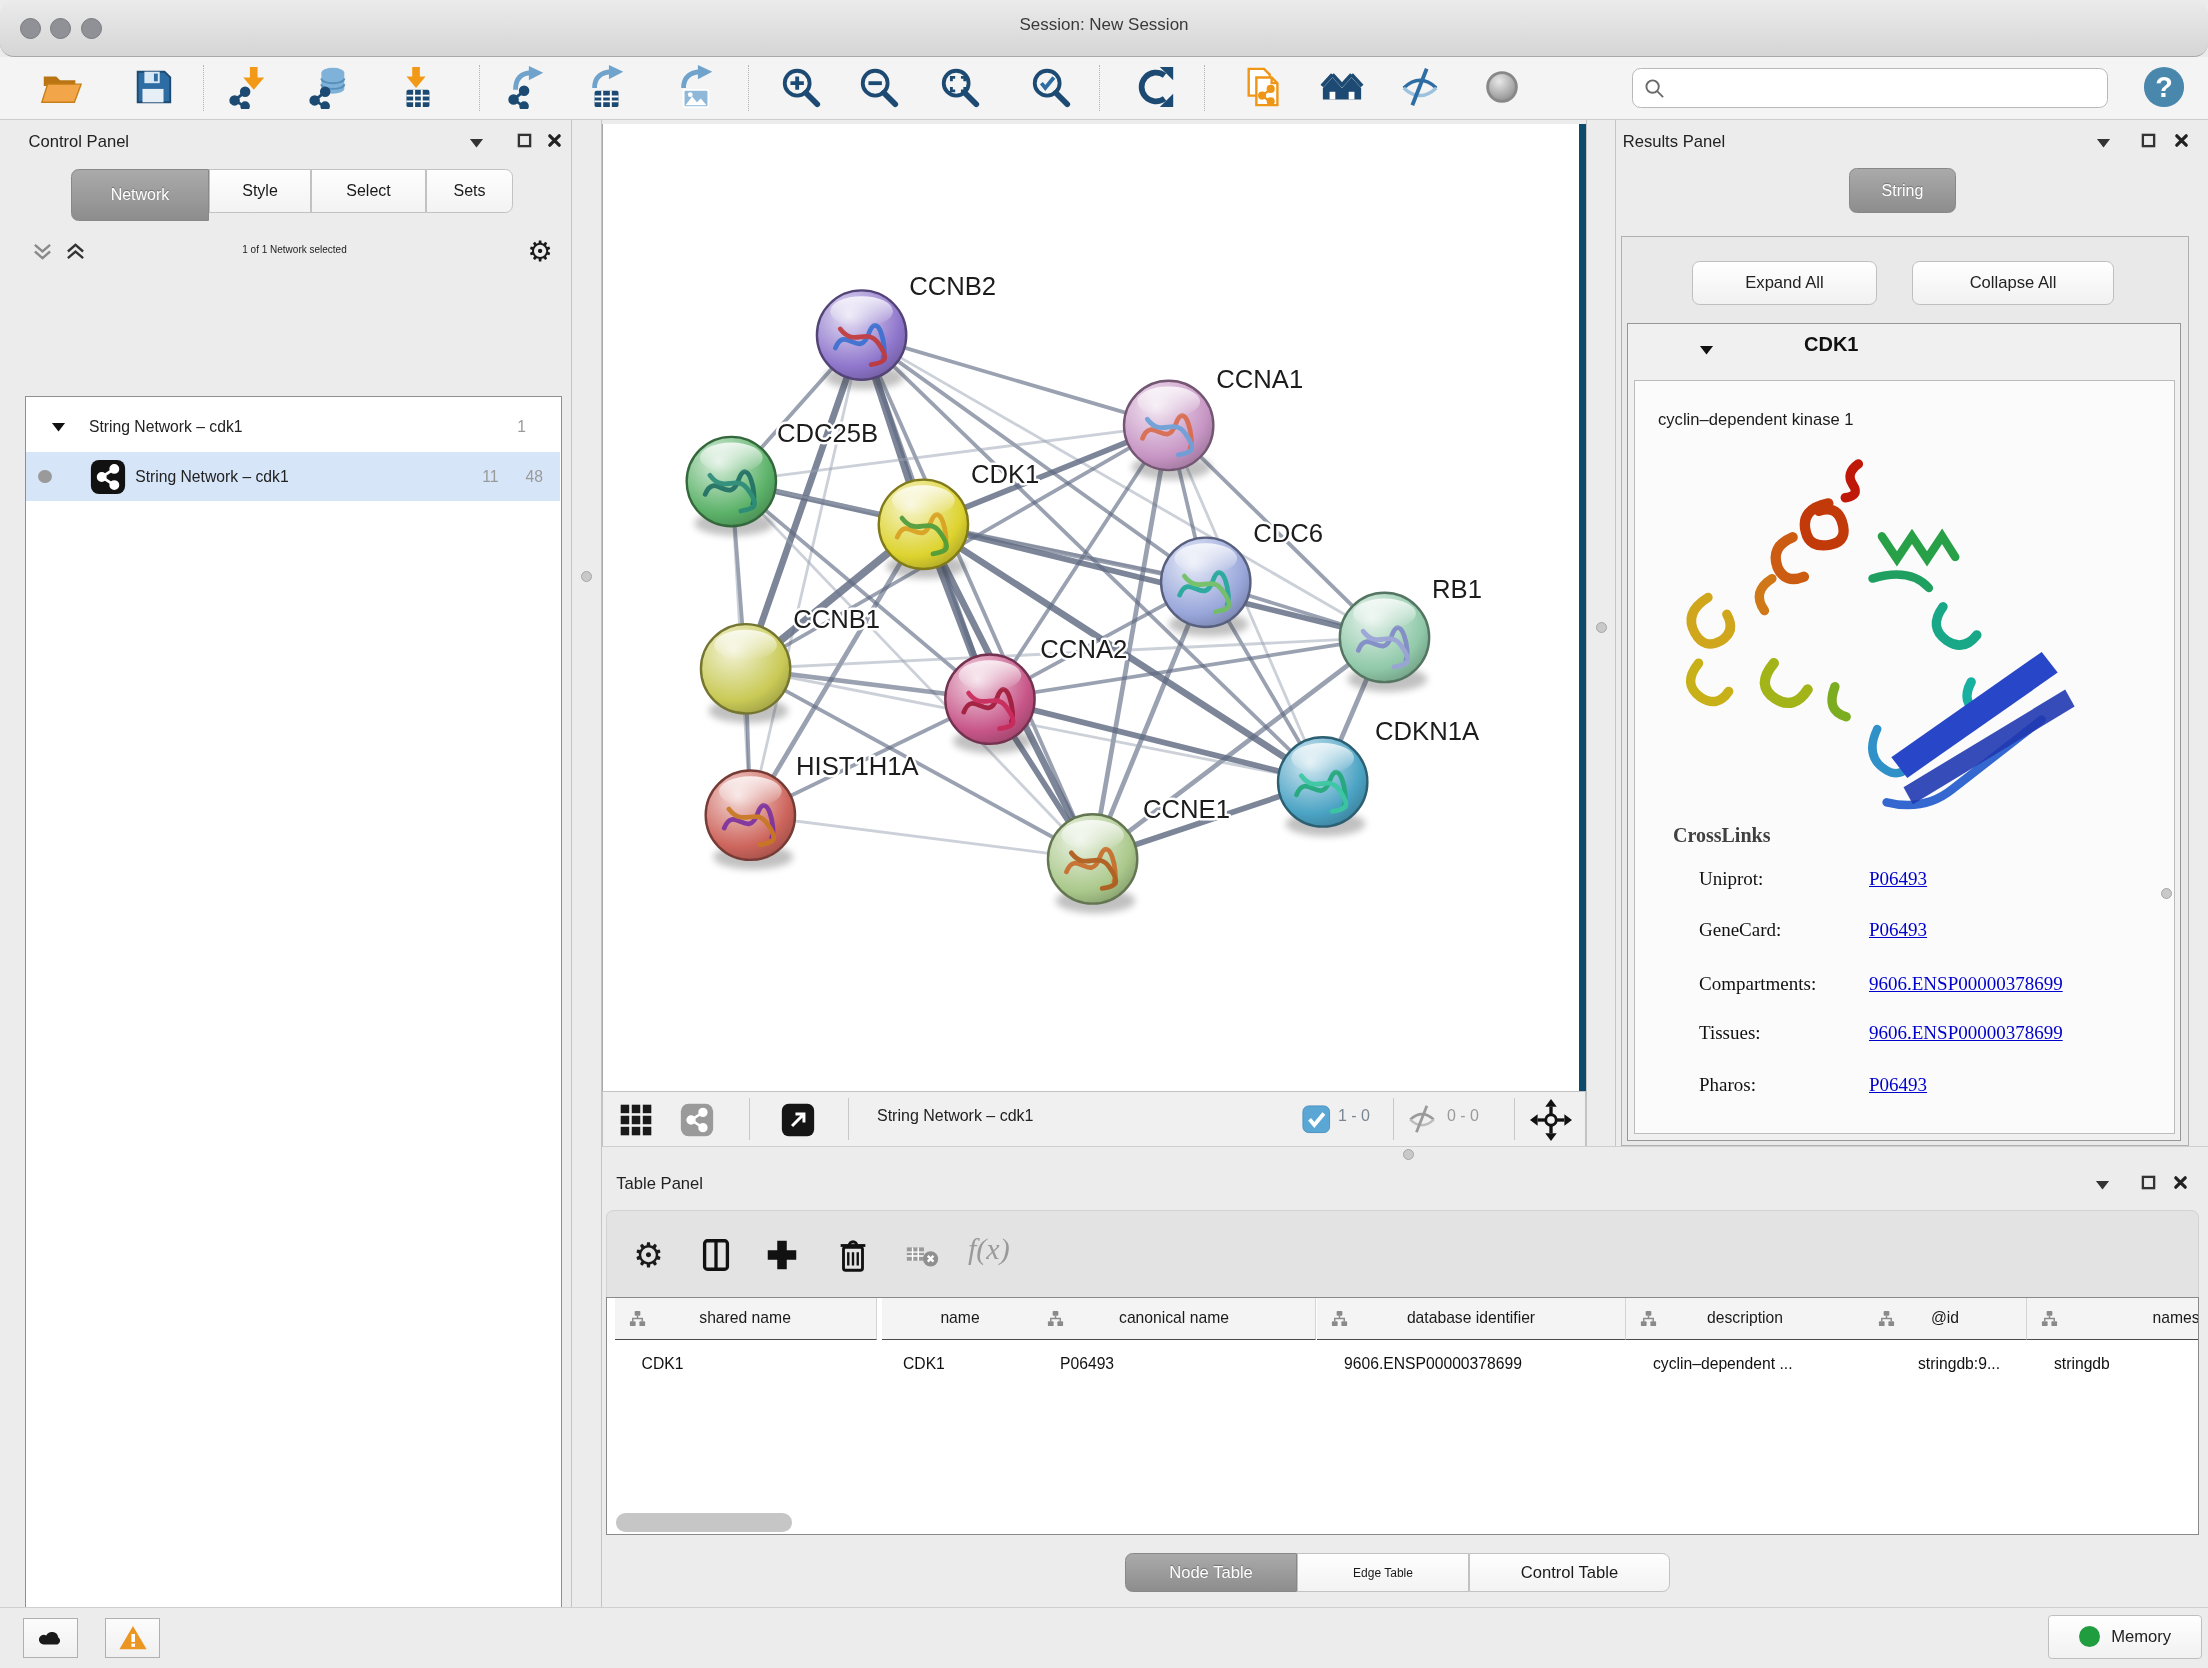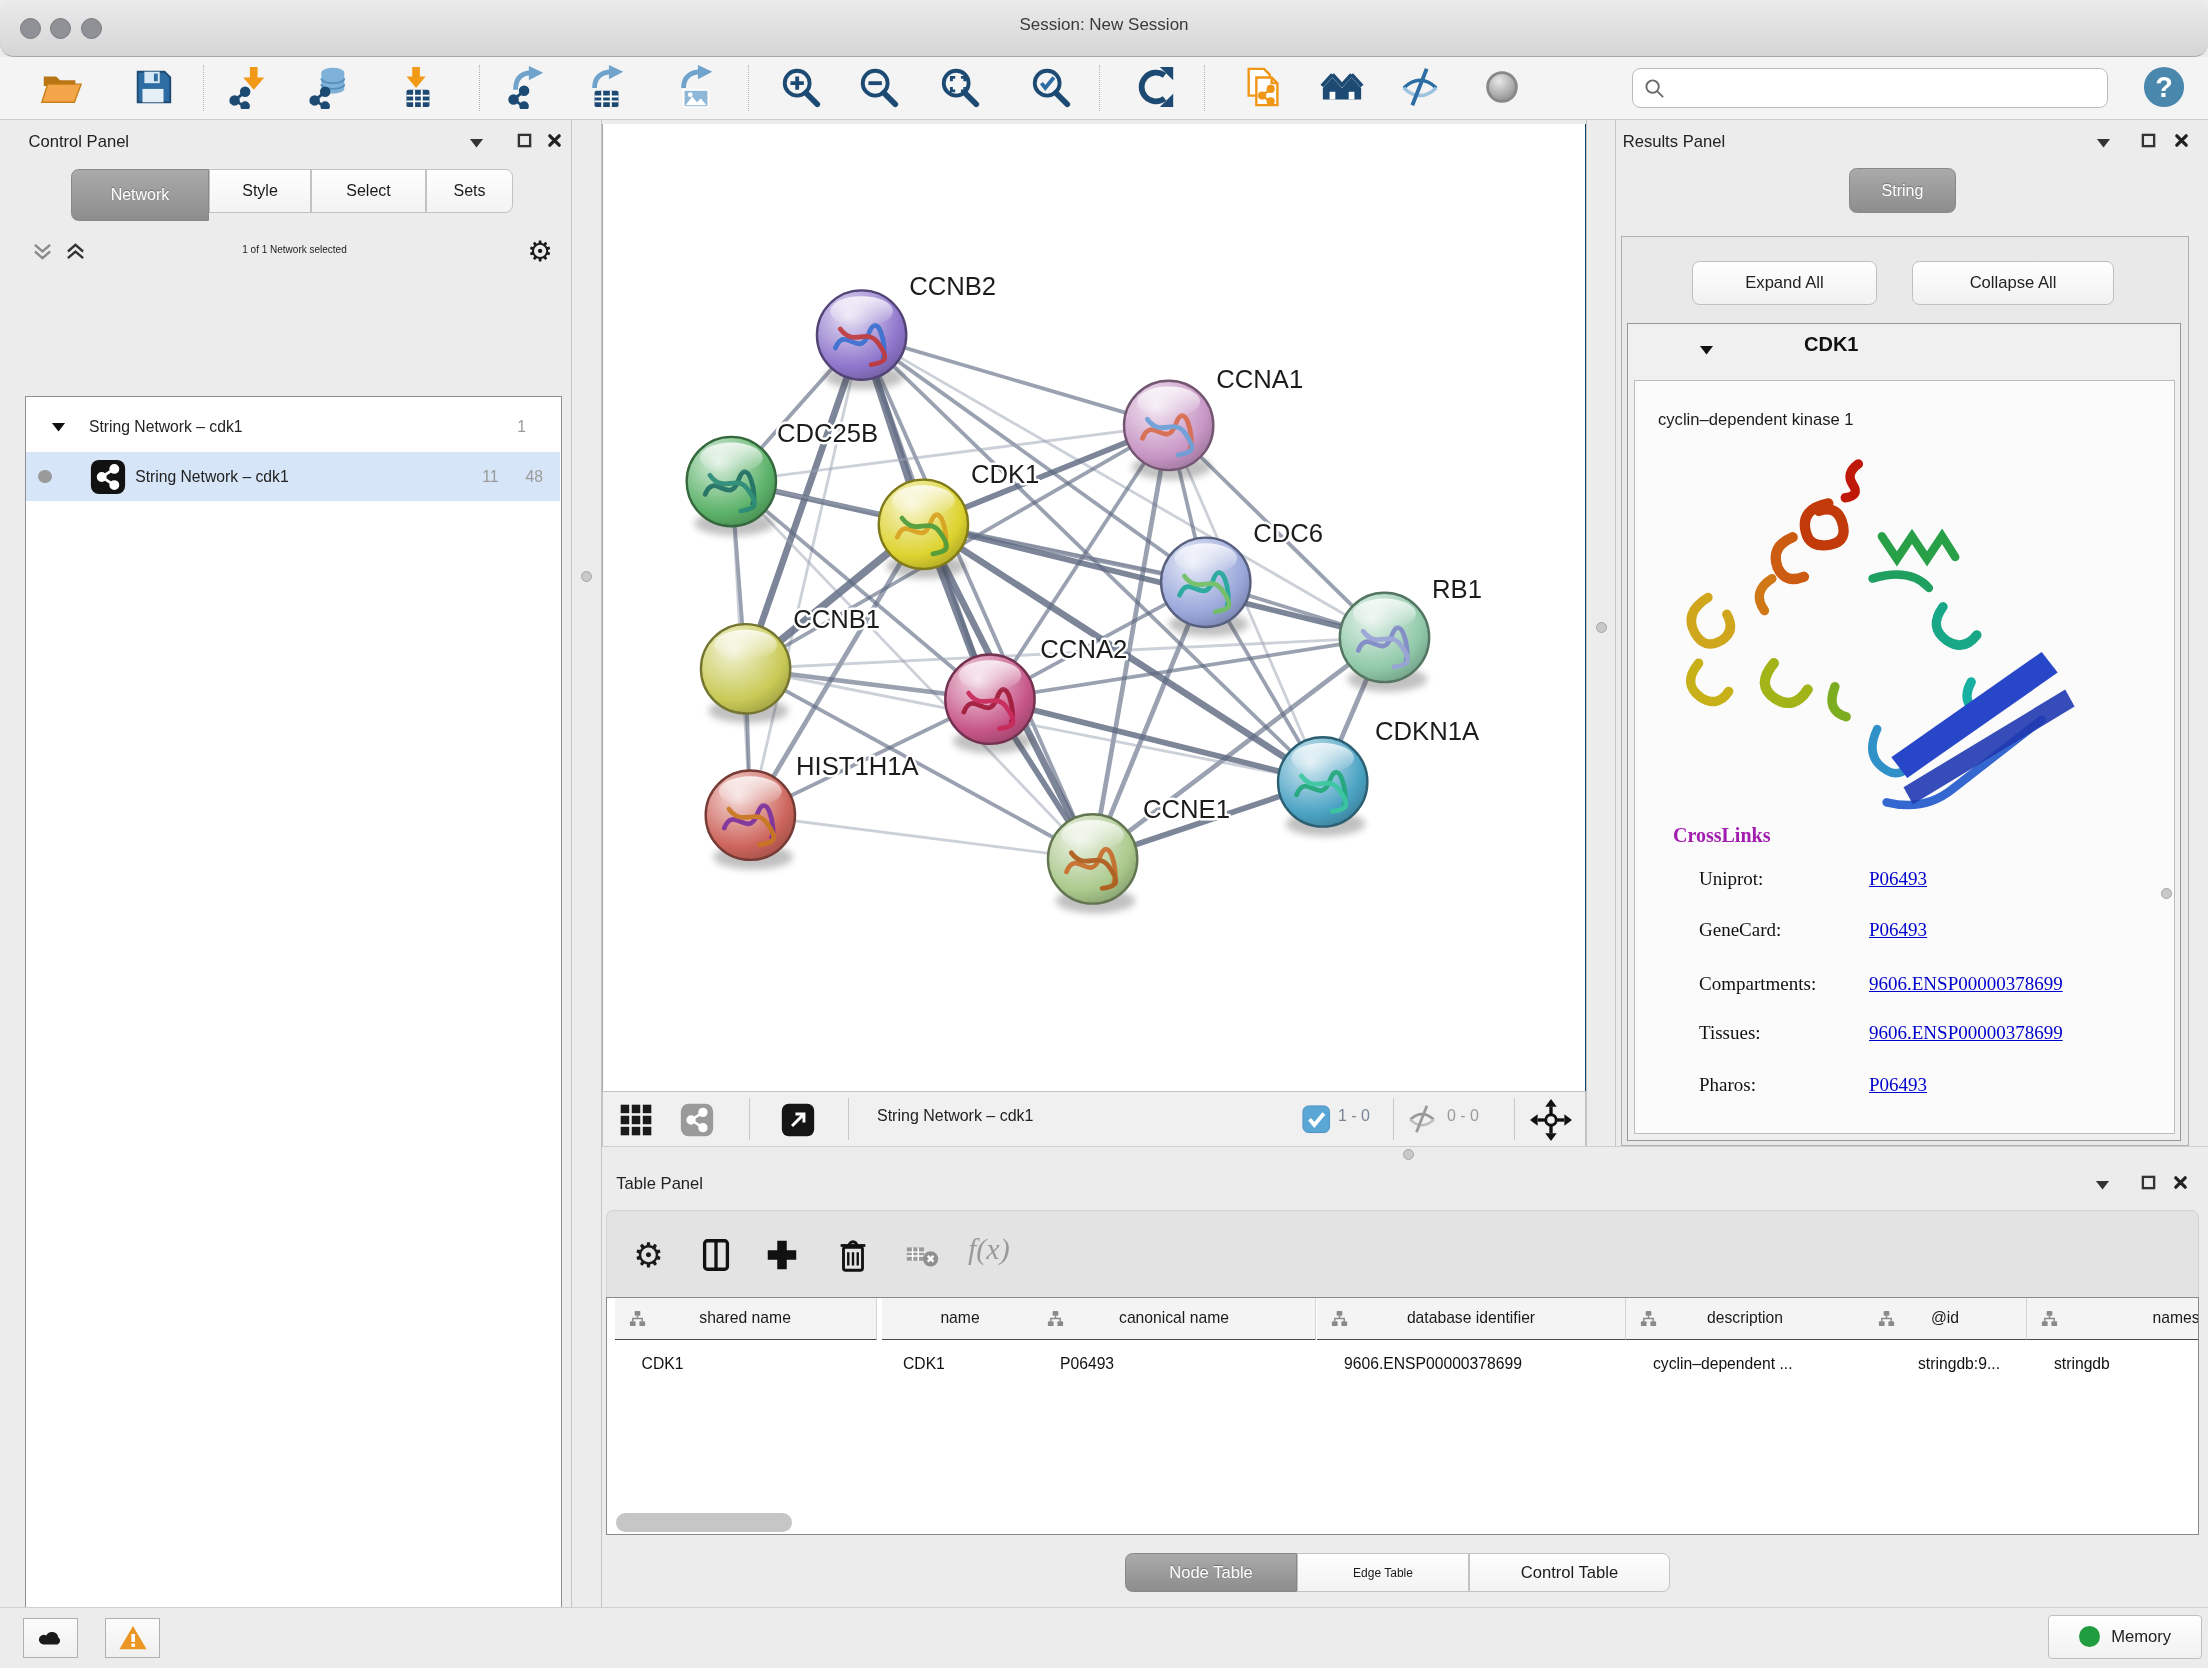--- a/index.html
+++ b/index.html
@@ -42,7 +42,7 @@
   .count{color:#9a9a9a;}
   
   #net-canvas{left:602px;top:124px;width:984px;height:967px;background:#fff;
-    border-left:1px solid #a8a8a8;border-right:1px solid #0c4a6e;overflow:hidden;}
+    border-left:1px solid #a8a8a8;border-right:7px solid #0c4a6e;overflow:hidden;}
   #net-toolbar{left:602px;top:1091px;width:984px;height:55px;background:#f0f0f0;
     border:1px solid #c2c2c2;border-bottom:none;}
   .ntsep{width:0;top:5.7px;height:42px;border-left:1px solid #c8c8c8;position:absolute;}

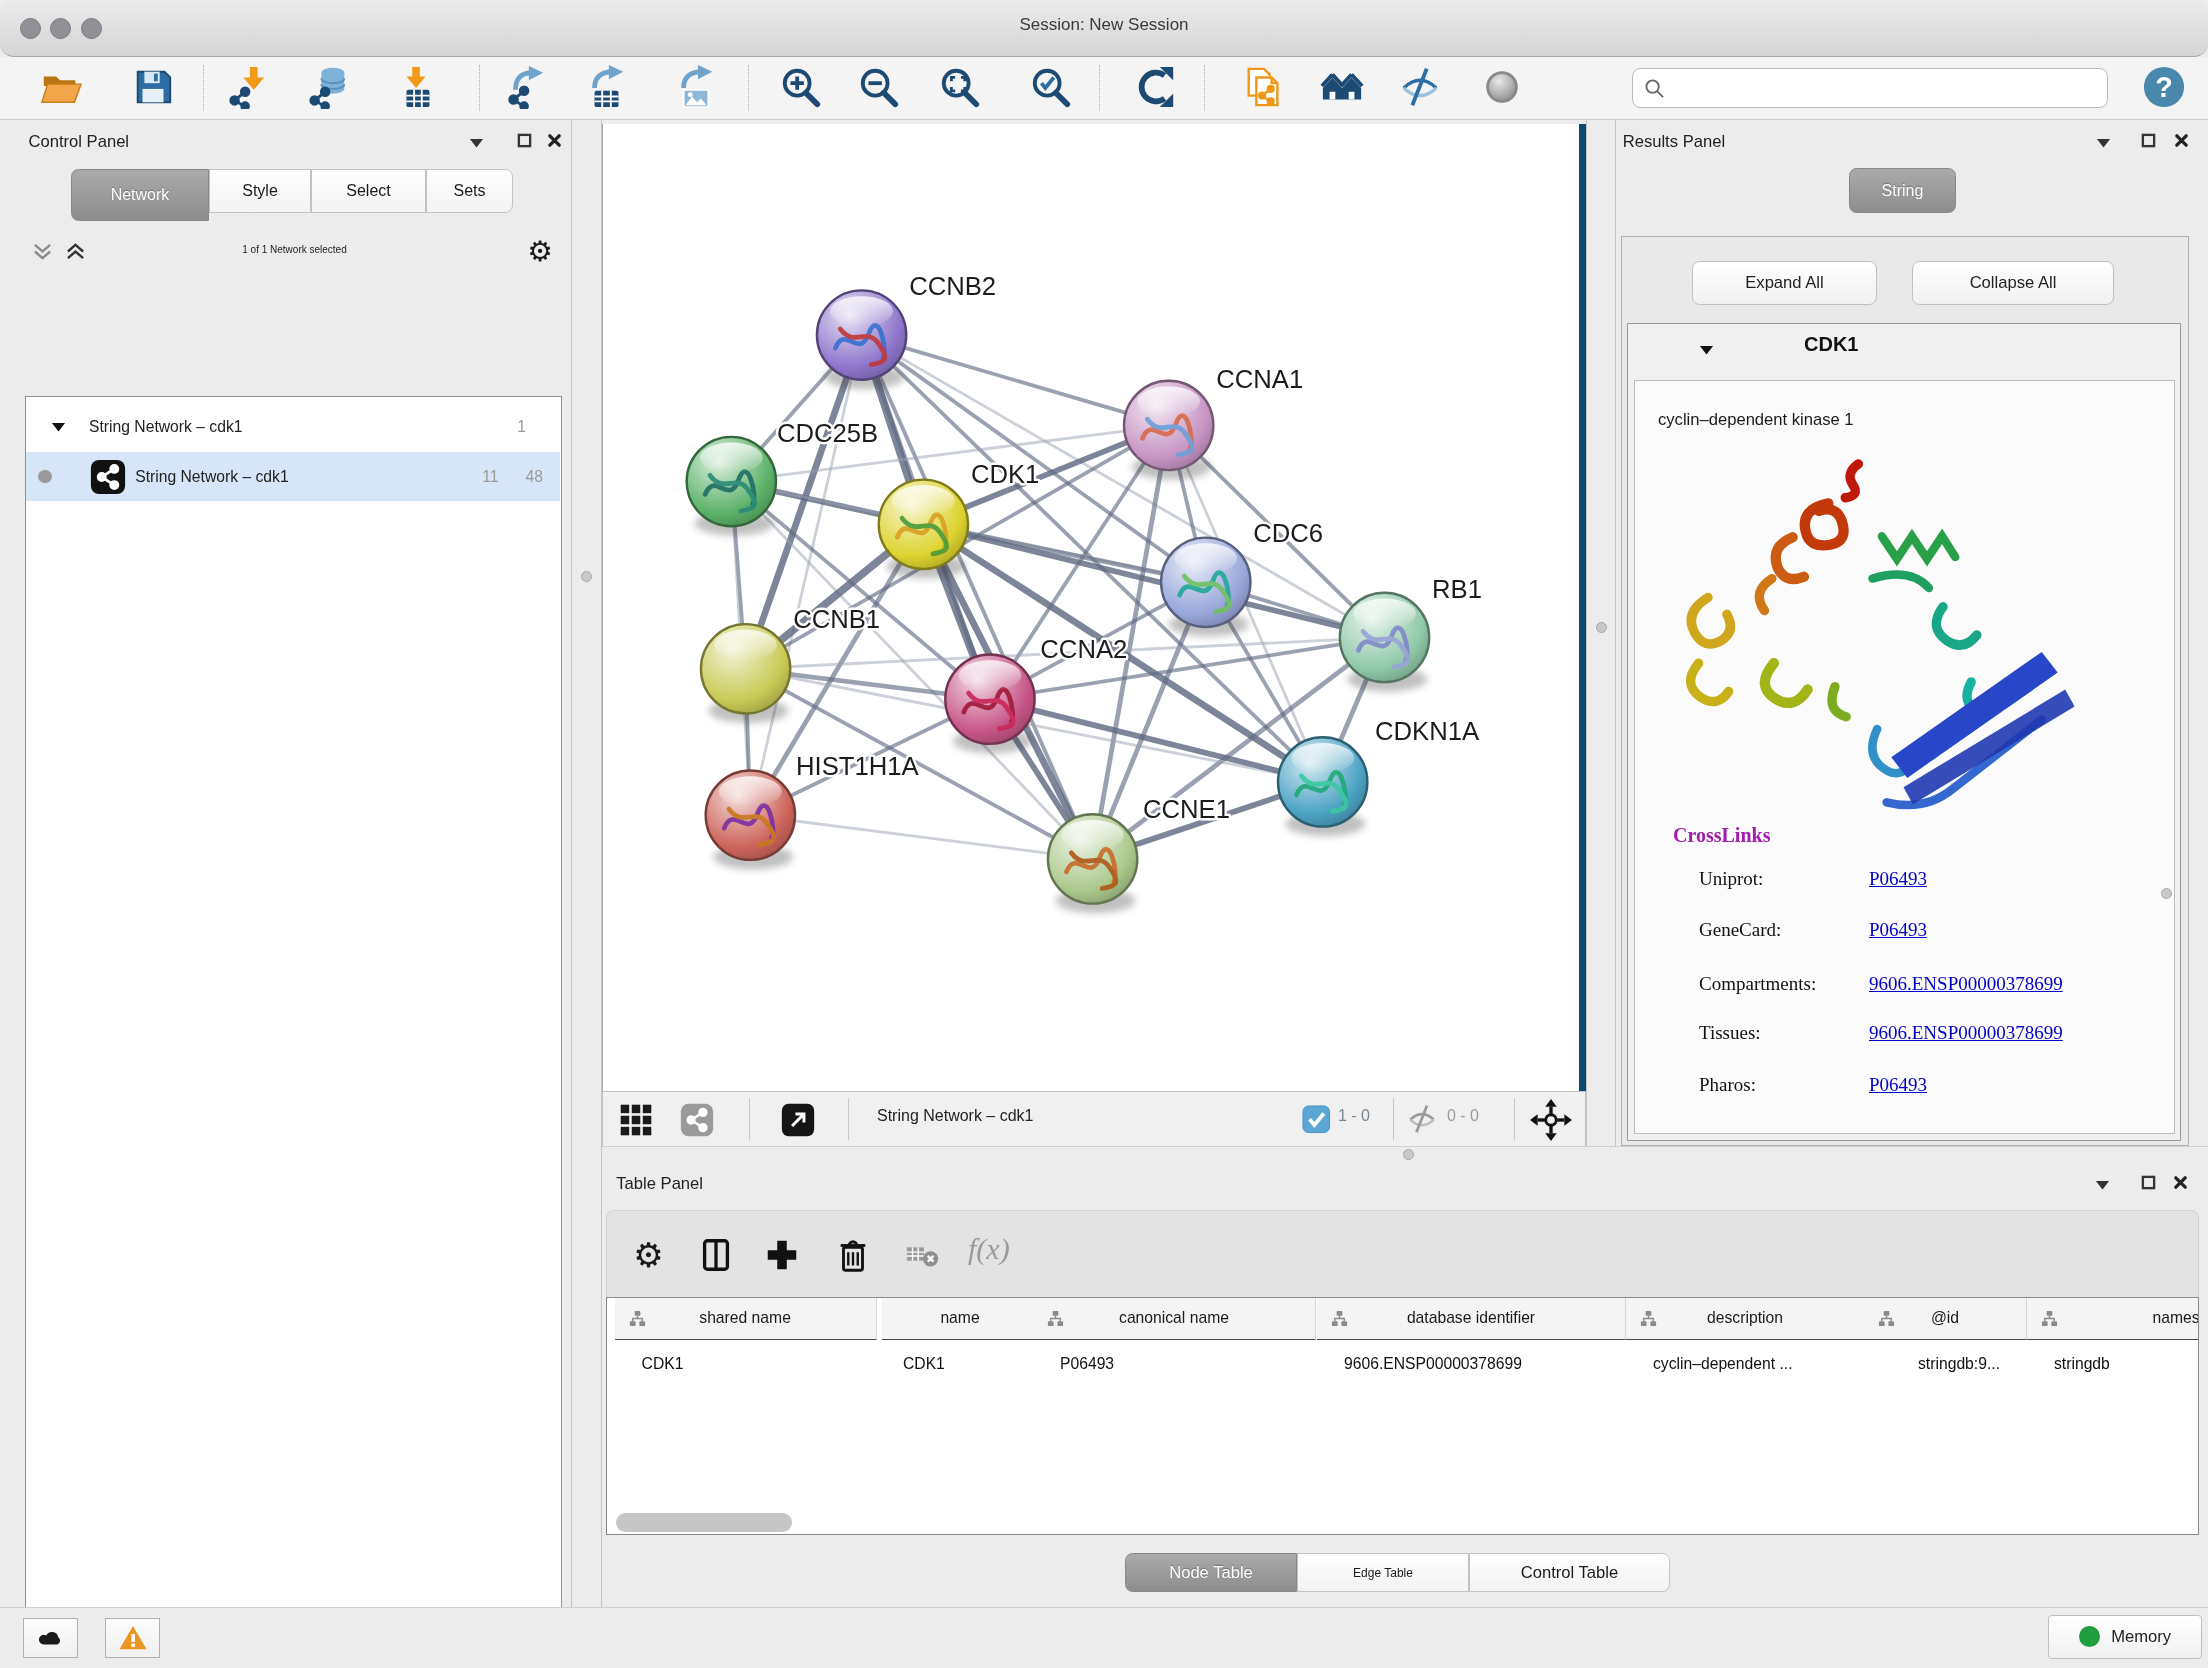--- a/index.html
+++ b/index.html
@@ -704,7 +704,7 @@
     <path d="M245 330 L405 218 L422 240 L262 352 Z" fill="#2846c8"></path>
     <path d="M258 362 L430 258 L440 276 L268 380 Z" fill="#2038b0" opacity="0.9"></path>
   </svg>
-  <div class="serif abs" style="left:38px;top:443px;font-size:20px;font-weight:bold;color:#a21caf">CrossLinks</div>
+  <div class="serif abs" style="left:38px;top:443px;font-size:20px;font-weight:bold;color:#404040">CrossLinks</div>
   <div id="crosslinks">
       <div class="serif cl-label abs" style="left: 64px; top: 487px;">Uniprot:</div>
       <a class="serif cl-link abs" style="left: 234px; top: 487px; color: rgb(0, 0, 204);">P06493</a>

